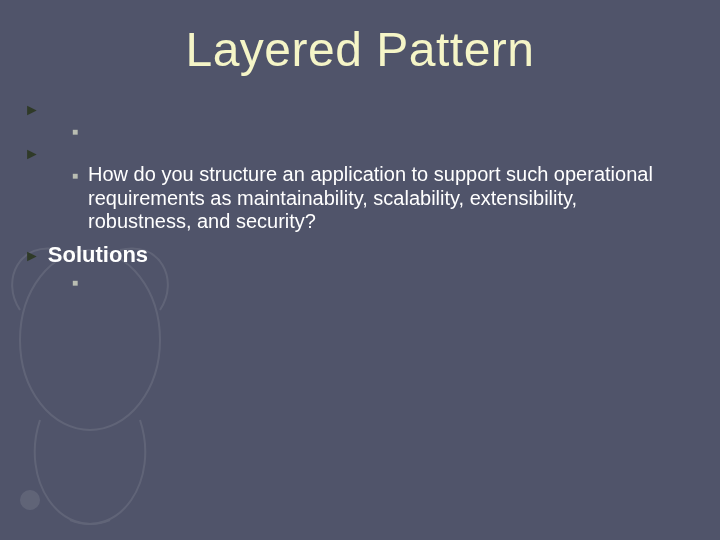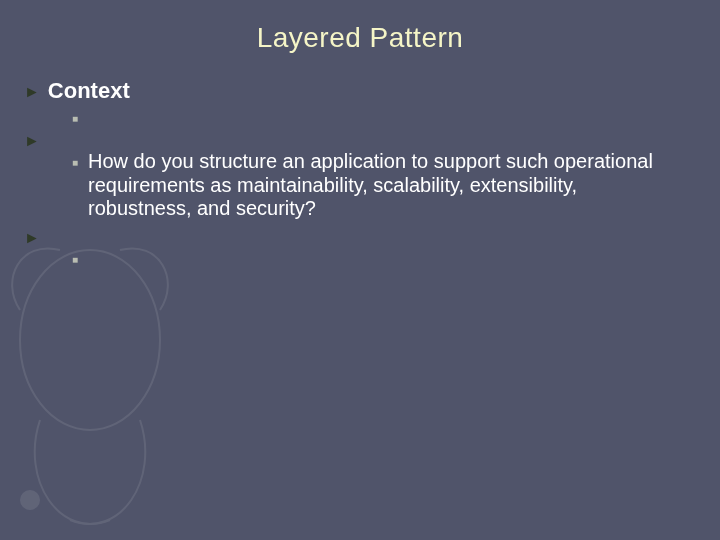--- a/index.html
+++ b/index.html
@@ -26,7 +26,7 @@
   }
   .title {
     text-align: center;
-    font-size: 28px;
+    font-size: 48px;
     color: #f5f5c7;
     font-weight: 400;
     margin-top: 22px;

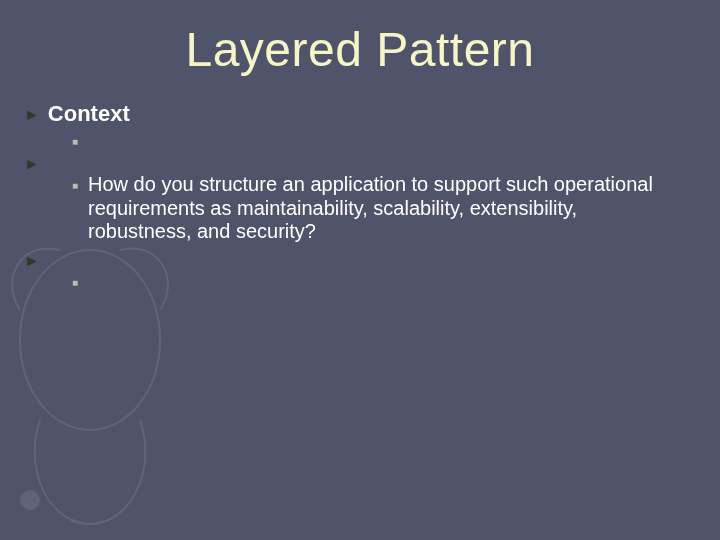--- a/index.html
+++ b/index.html
@@ -100,7 +100,6 @@
 
   <div class="section-head">
     <span class="tri">►</span>
-    <span class="sec-label">Context</span>
   </div>
   <div class="bullet-row">
     <span class="sq">■</span>

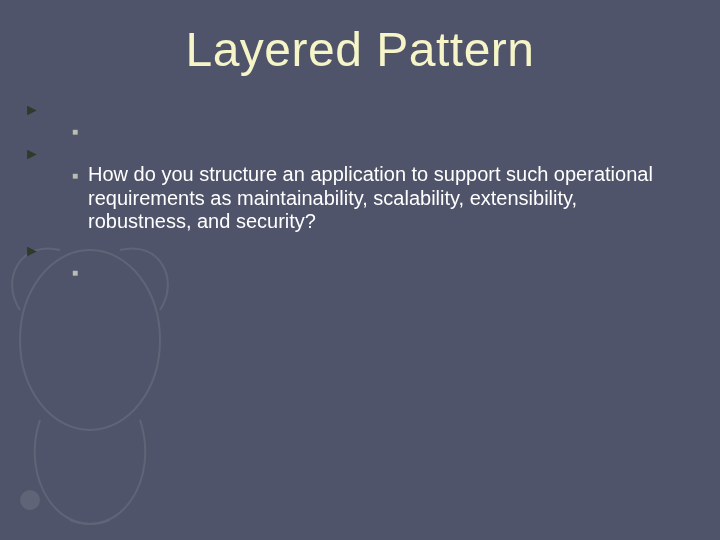--- a/index.html
+++ b/index.html
@@ -115,6 +115,7 @@
 
   <div class="section-head">
     <span class="tri">►</span>
+    <span class="sec-label">Solutions</span>
   </div>
   <div class="bullet-row">
     <span class="sq">■</span>

